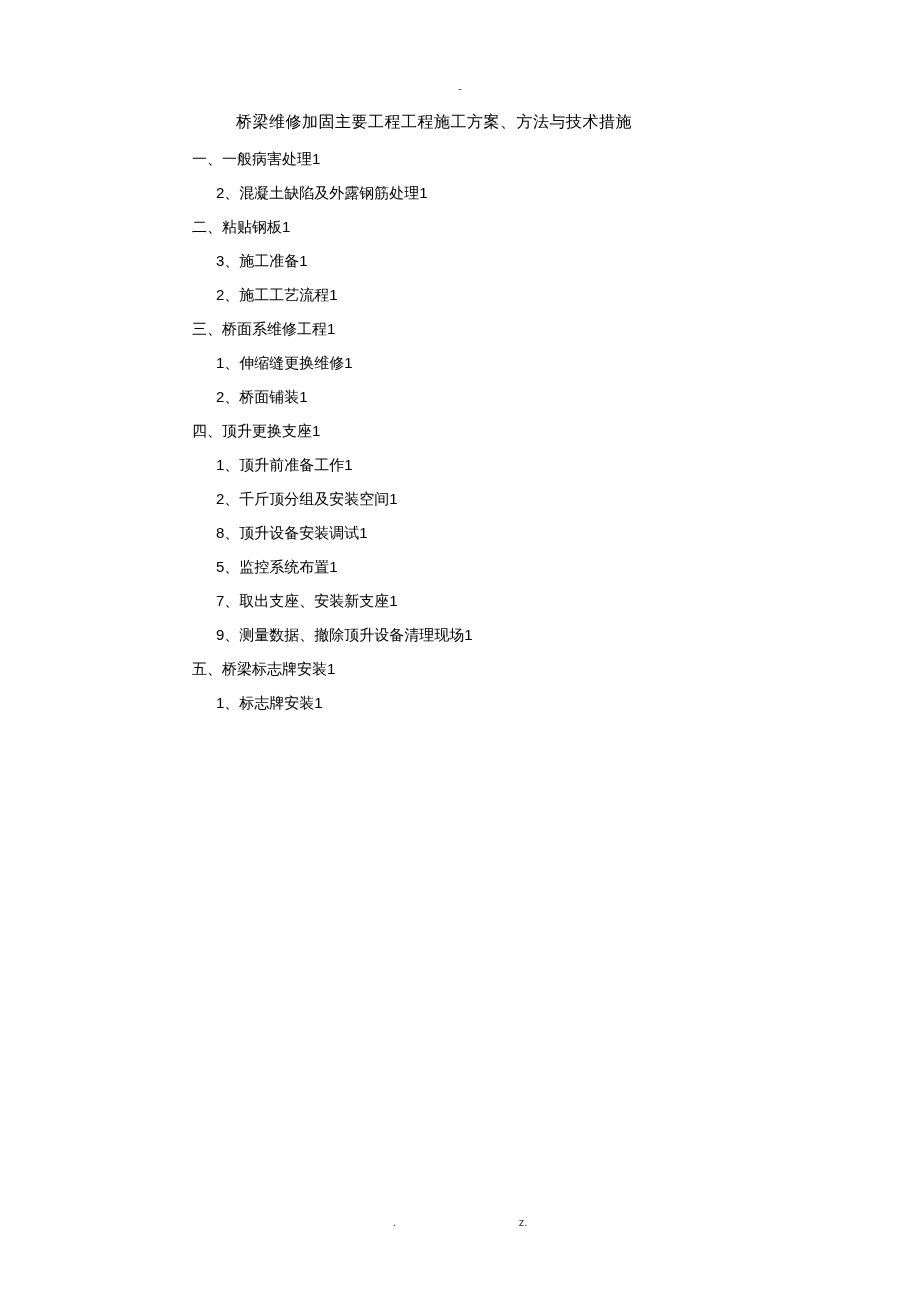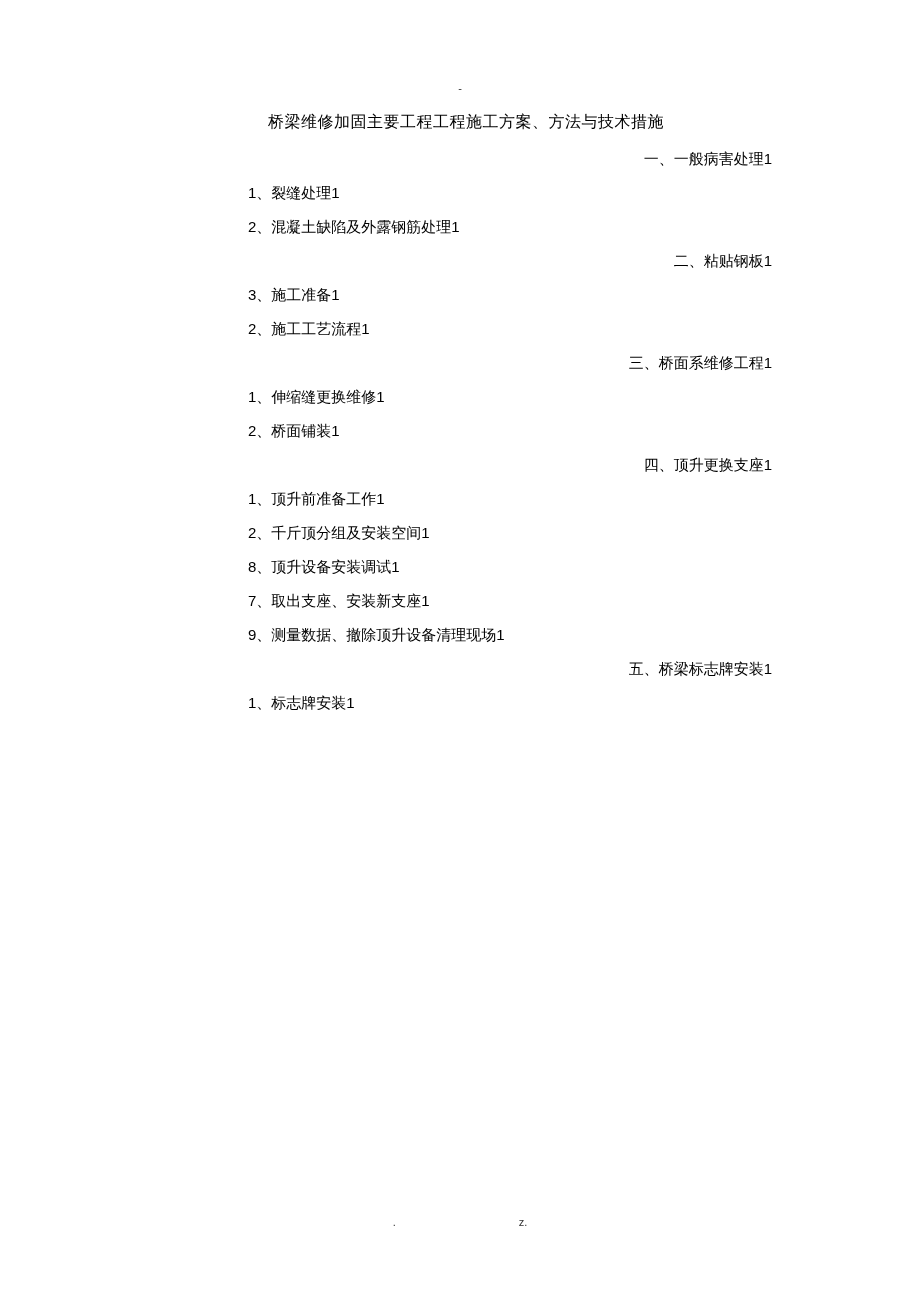--- a/index.html
+++ b/index.html
@@ -25,7 +25,7 @@
     .content {
       position: absolute;
       top: 112px;
-      left: 212px;
+      left: 180px;
       width: 560px;
     }
     .title {

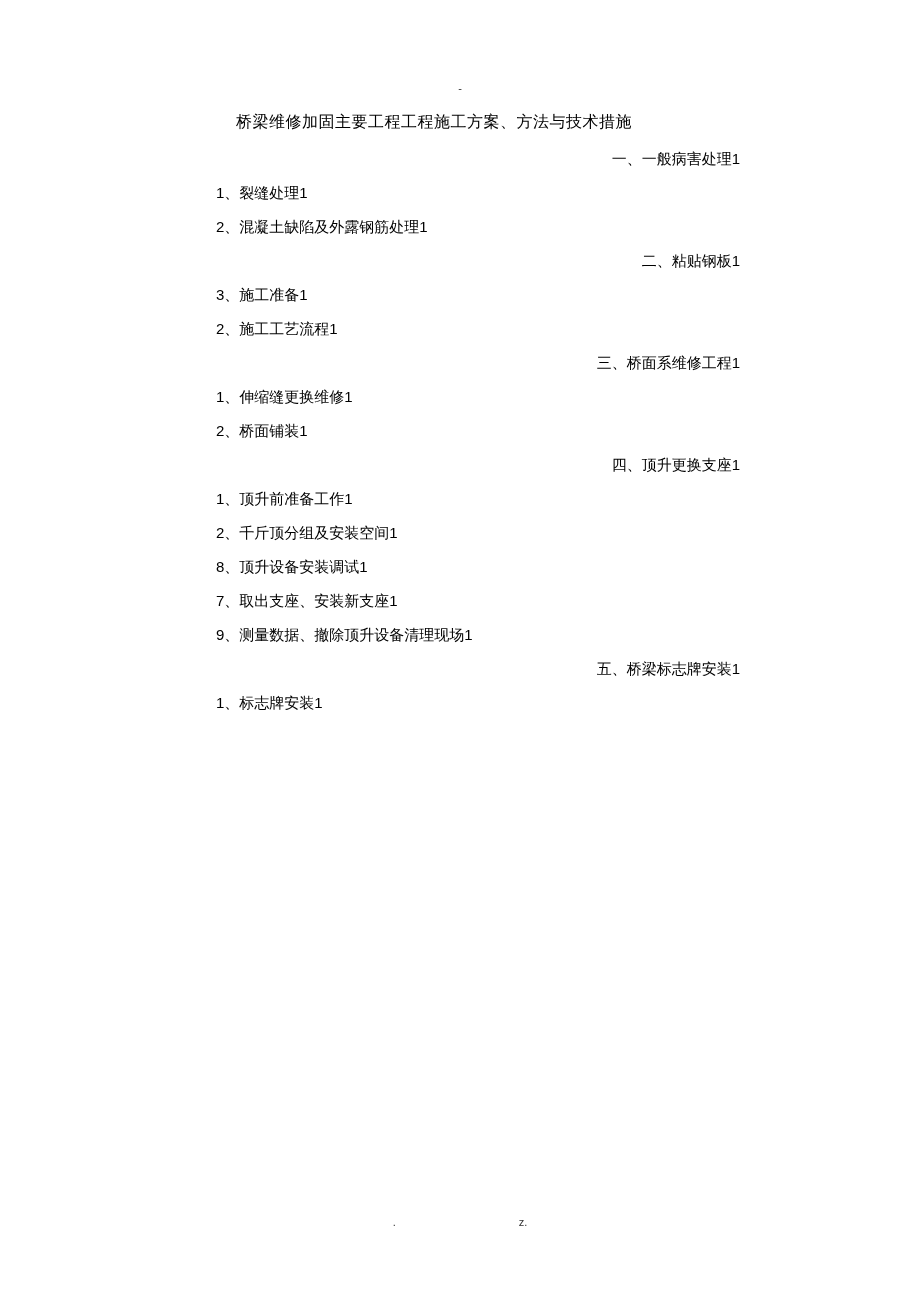--- a/index.html
+++ b/index.html
@@ -38,10 +38,9 @@
     .section-heading {
       font-size: 15px;
       color: #000;
-      margin-left: 0;
+      margin-left: 12px;
       margin-bottom: 10px;
       line-height: 1.6;
-      text-align: right;
     }
     .item {
       font-size: 15px;

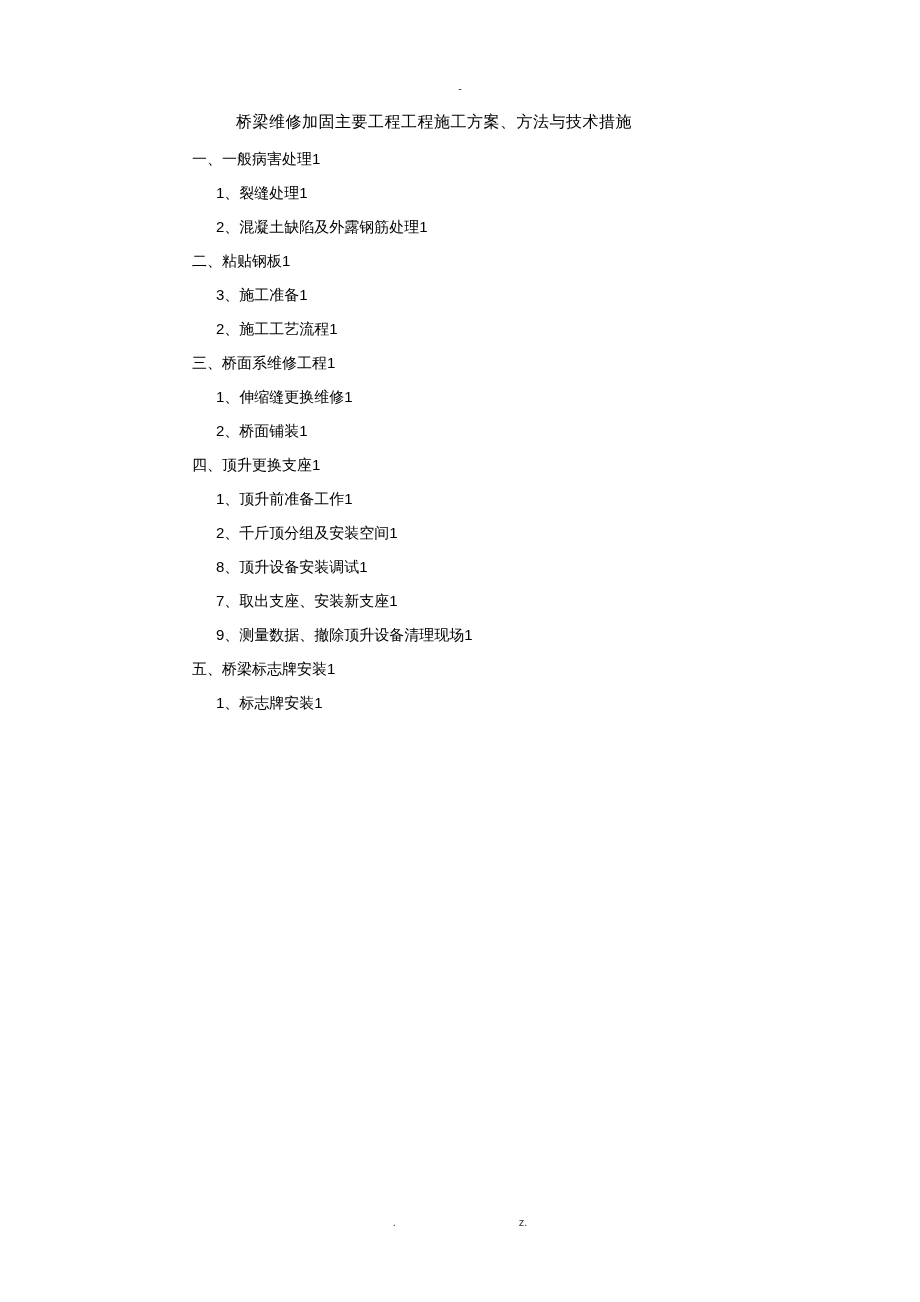--- a/index.html
+++ b/index.html
@@ -72,7 +72,6 @@
   <div class="title">桥梁维修加固主要工程工程施工方案、方法与技术措施</div>
 
   <div class="section-heading">一、一般病害处理1</div>
-  <div class="item">1、裂缝处理1</div>
   <div class="item">2、混凝土缺陷及外露钢筋处理1</div>
 
   <div class="section-heading">二、粘贴钢板1</div>

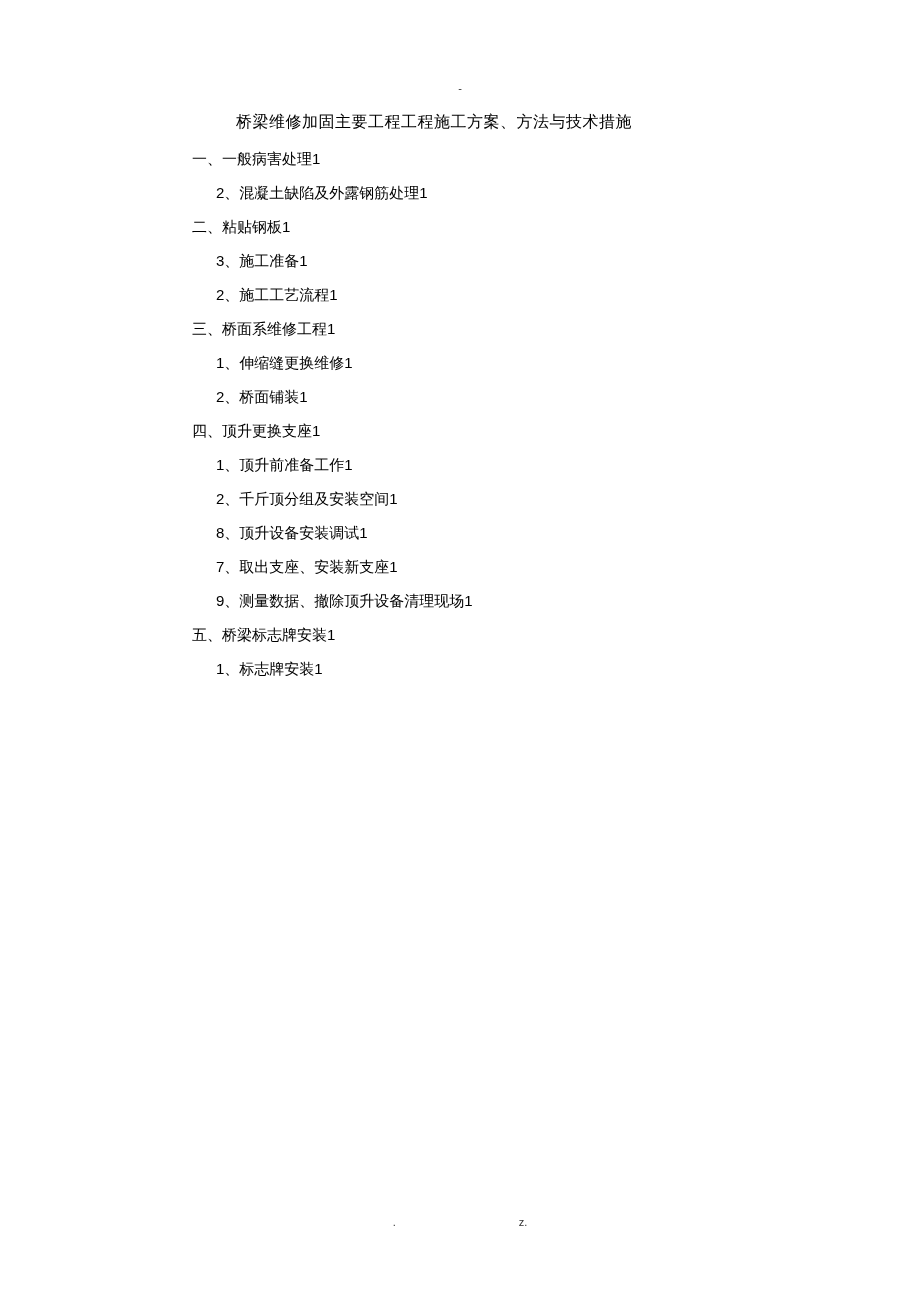--- a/index.html
+++ b/index.html
@@ -86,6 +86,7 @@
   <div class="item">1、顶升前准备工作1</div>
   <div class="item">2、千斤顶分组及安装空间1</div>
   <div class="item">8、顶升设备安装调试1</div>
+  <div class="item">5、监控系统布置1</div>
   <div class="item">7、取出支座、安装新支座1</div>
   <div class="item">9、测量数据、撤除顶升设备清理现场1</div>
 

